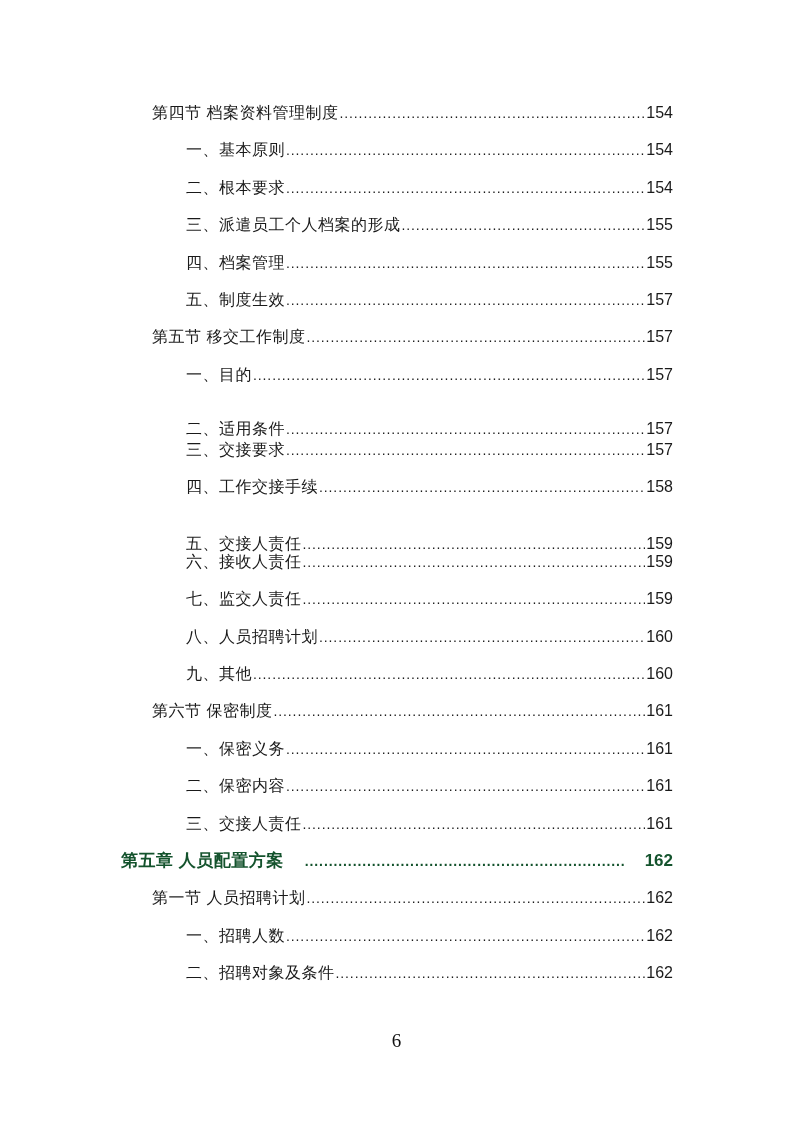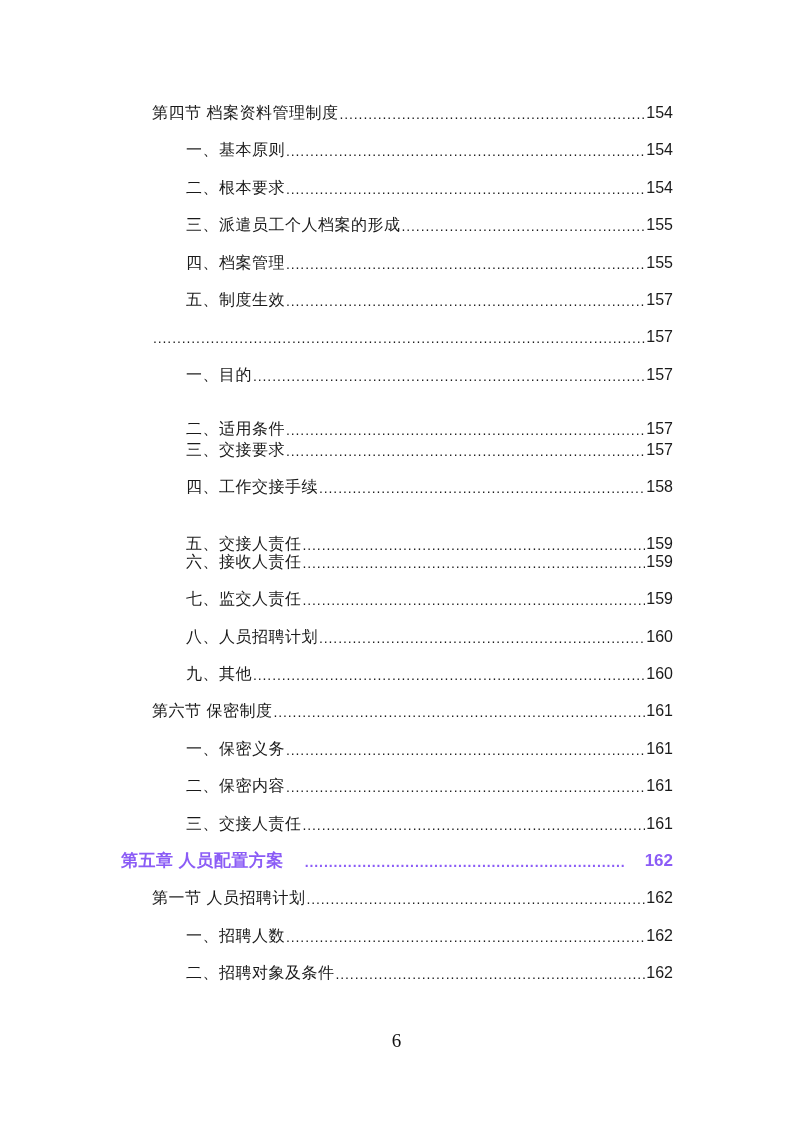--- a/index.html
+++ b/index.html
@@ -6,7 +6,7 @@
   body { width: 793px; height: 1122px; position: relative; overflow: hidden;
          font-family: "Liberation Sans", "DejaVu Sans", sans-serif; color: #1a1a1a; }
   .toc { position: absolute; left: 0; top: 101px; width: 793px; }
-  .row { position: absolute; height: 24px; display: flex; align-items: flex-end;
+  .row { position: absolute; height: 24px; display: flex; align-items: center;
          font-size: 16px; line-height: 24px; right: 120px; }
   .row.level-chapter { left: 121px; font-weight: bold; font-size: 17px; color: #8b5cf6; gap: 20px; }
   .row.level-section { left: 152px; }

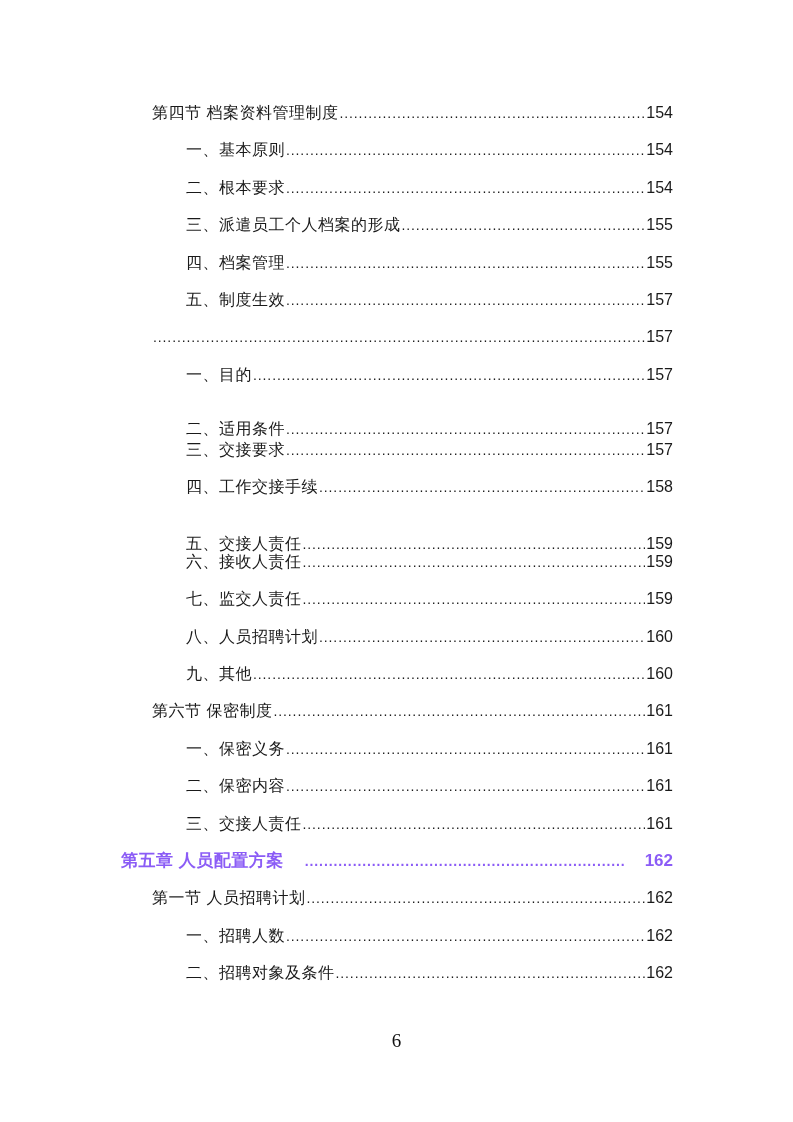--- a/index.html
+++ b/index.html
@@ -54,6 +54,7 @@
       <span class="page">157</span>
     </div>
   <div class="row level-section" style="top:224.4px">
+      <span class="label">第五节  移交工作制度</span>
       <span class="leader"></span>
       <span class="page">157</span>
     </div>

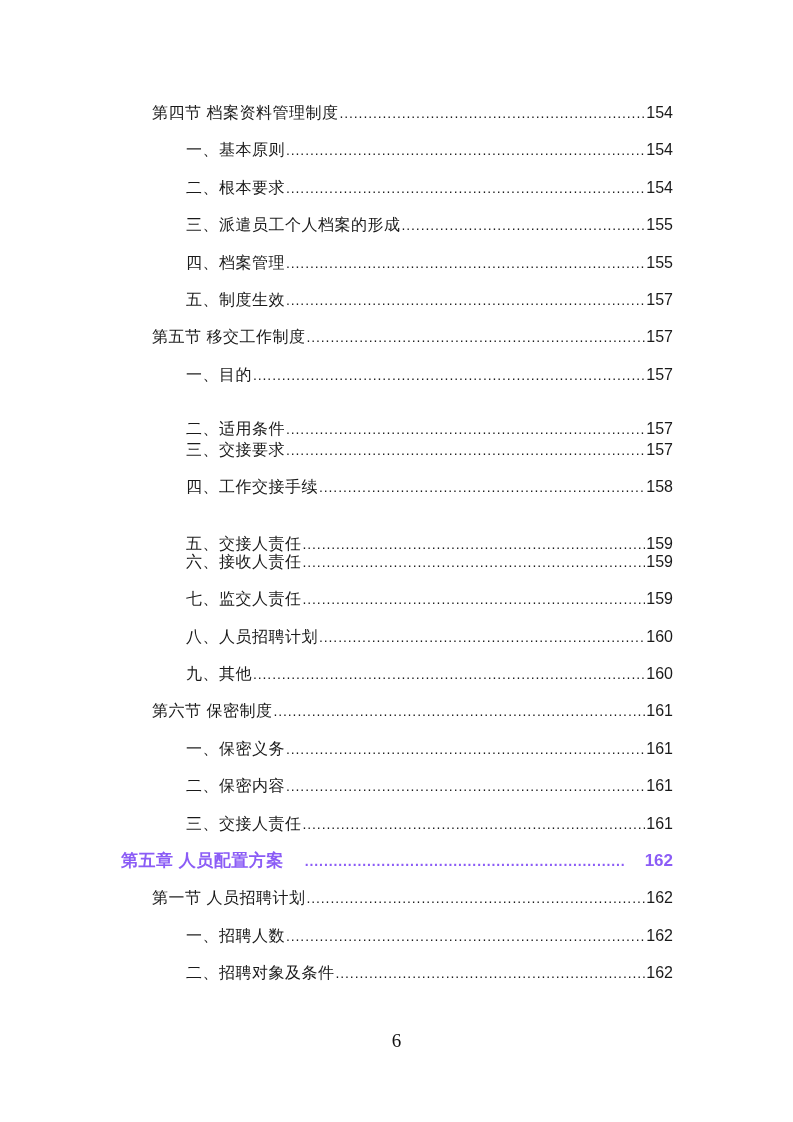--- a/index.html
+++ b/index.html
@@ -8,7 +8,7 @@
   .toc { position: absolute; left: 0; top: 101px; width: 793px; }
   .row { position: absolute; height: 24px; display: flex; align-items: center;
          font-size: 16px; line-height: 24px; right: 120px; }
-  .row.level-chapter { left: 121px; font-weight: bold; font-size: 17px; color: #8b5cf6; gap: 20px; }
+  .row.level-chapter { left: 121px; font-weight: bold; font-size: 17px; color: #14532d; gap: 20px; }
   .row.level-section { left: 152px; }
   .row.level-item { left: 186px; }
   .label { white-space: nowrap; flex: 0 0 auto; letter-spacing: 0.5px; }

